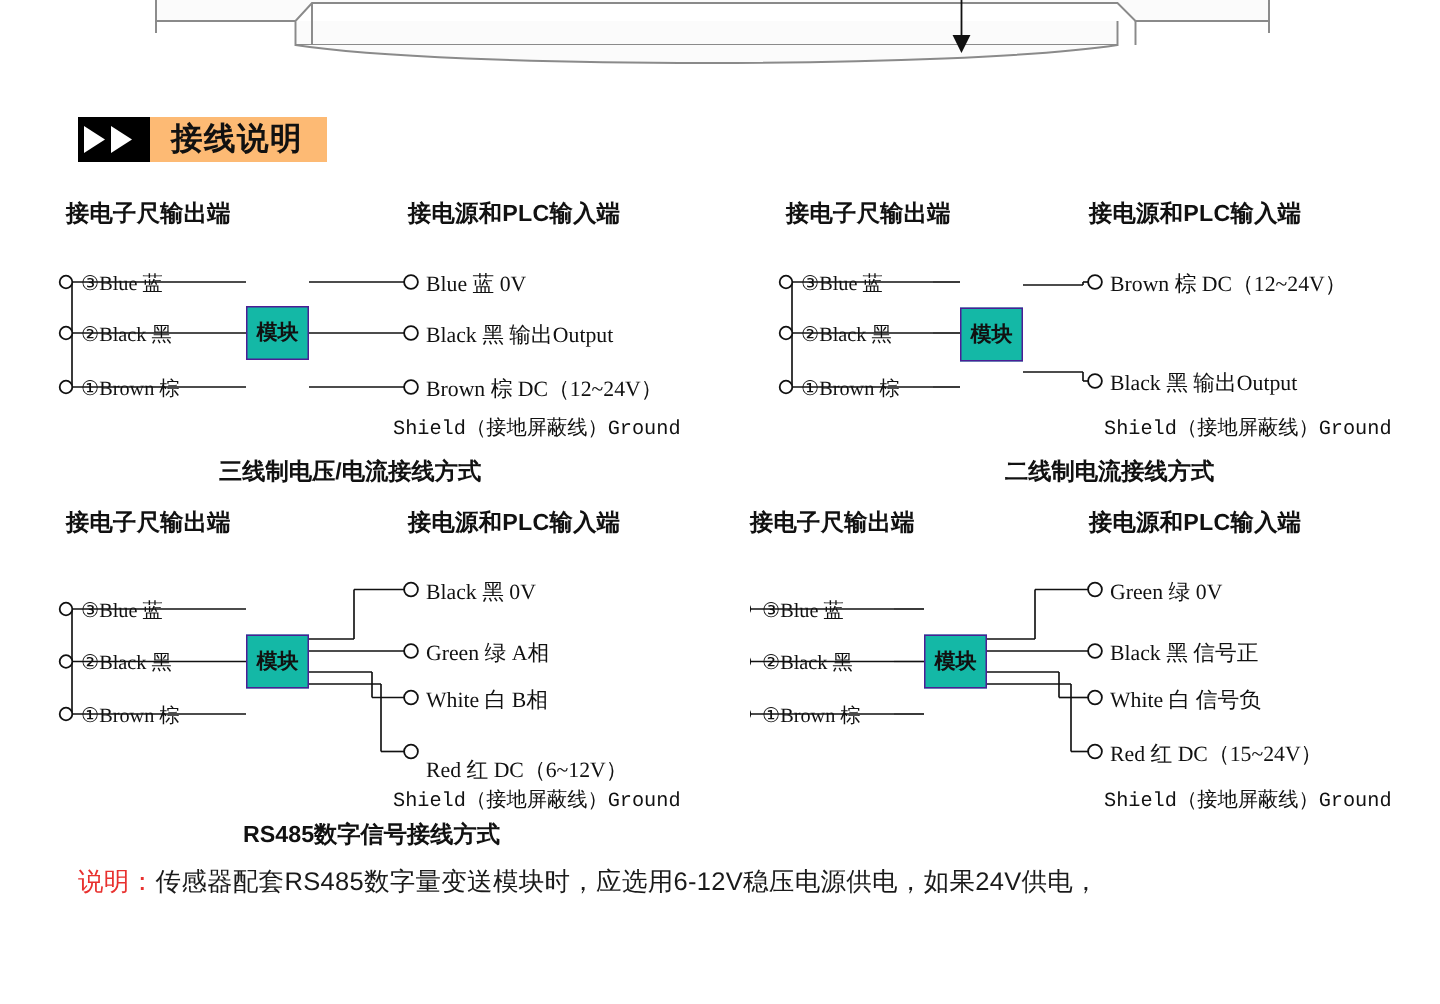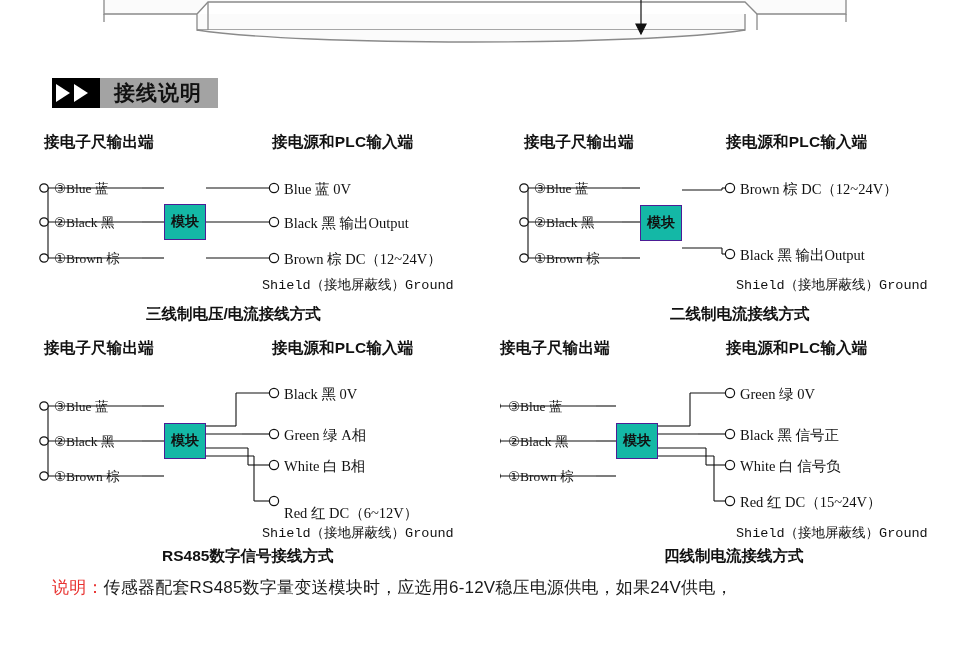--- a/index.html
+++ b/index.html
@@ -33,7 +33,7 @@
   }
   #chevrons svg { display: block; }
   #section-title {
-    background: #a3a3a3;
+    background: #fdba74;
     color: #111;
     font-size: 21px;
     font-weight: 700;

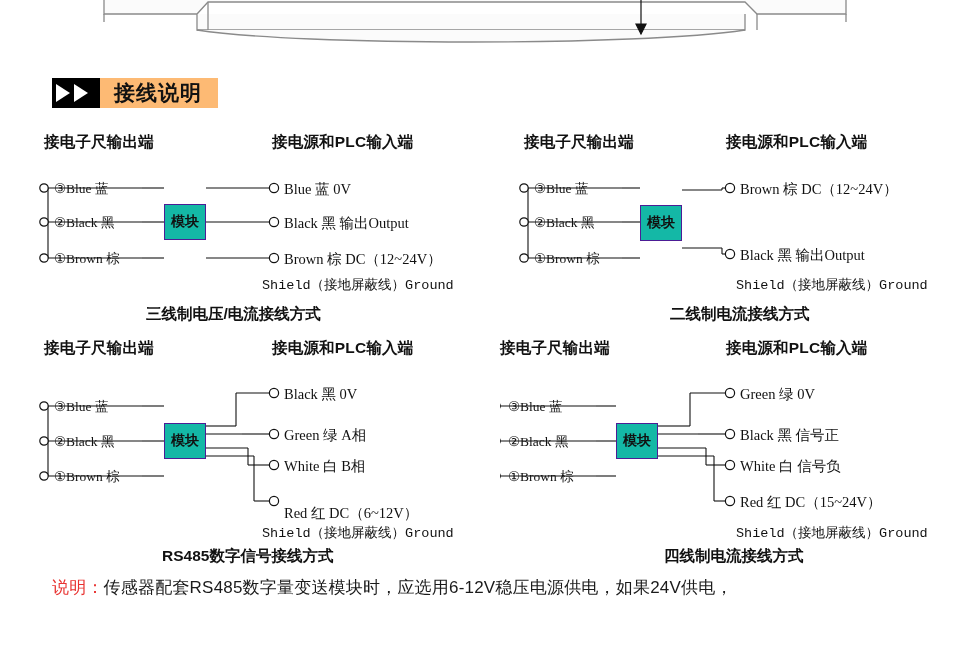--- a/index.html
+++ b/index.html
@@ -336,7 +336,6 @@
   <div class="out-label" style="left:240px; top:155px;">Red 红 DC（15~24V）</div>
 
   <div class="shield-label" style="left:236px; top:186px;">Shield（接地屏蔽线）Ground</div>
-  <div class="block-caption" style="left:164px; top:208px;">四线制电流接线方式</div>
 </div>
 
 <div id="note">

